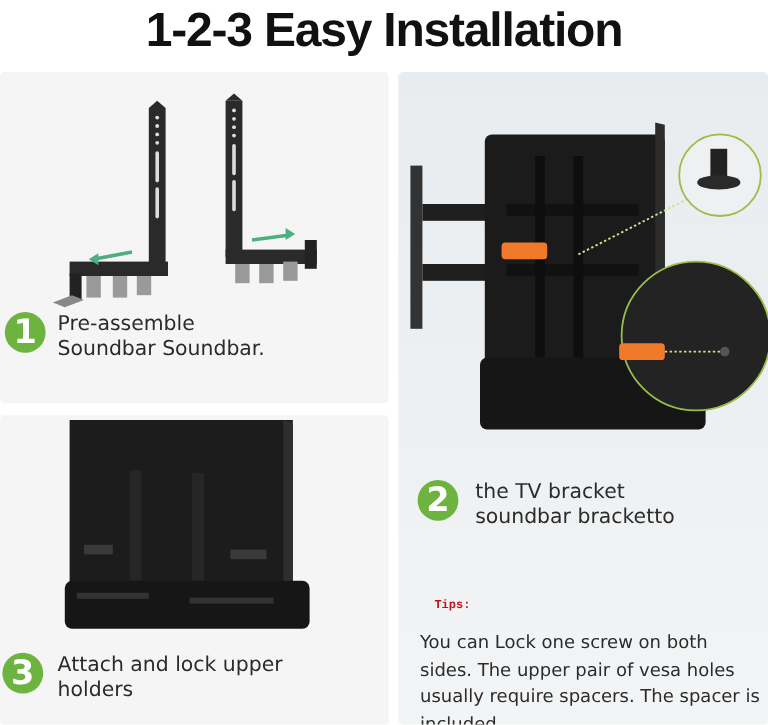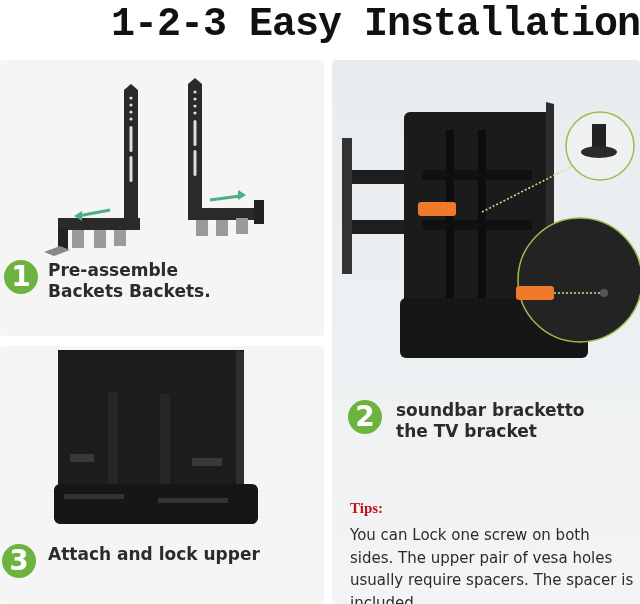--- a/index.html
+++ b/index.html
@@ -4,7 +4,7 @@
 <style>
 *{box-sizing:border-box;margin:0;padding:0}
 body{width:640px;height:604px;background:#fff;font-family:"Liberation Sans",sans-serif;position:relative;overflow:hidden}
-.title{position:absolute;top:0;left:0;width:640px;height:58px;text-align:right;font-family:Liberation Mono, monospace;font-weight:bold;font-size:40px;line-height:50px;color:#111;letter-spacing:-1px}
+.title{position:absolute;top:0;left:0;width:640px;height:58px;text-align:center;font-family:Liberation Sans, sans-serif;font-weight:bold;font-size:40px;line-height:50px;color:#111;letter-spacing:-1px}
 .panel{position:absolute;background:#f5f5f5;border-radius:4px;overflow:hidden}
 #p1{left:0;top:60px;width:324px;height:276px}
 #p3{left:0;top:346px;width:324px;height:258px}

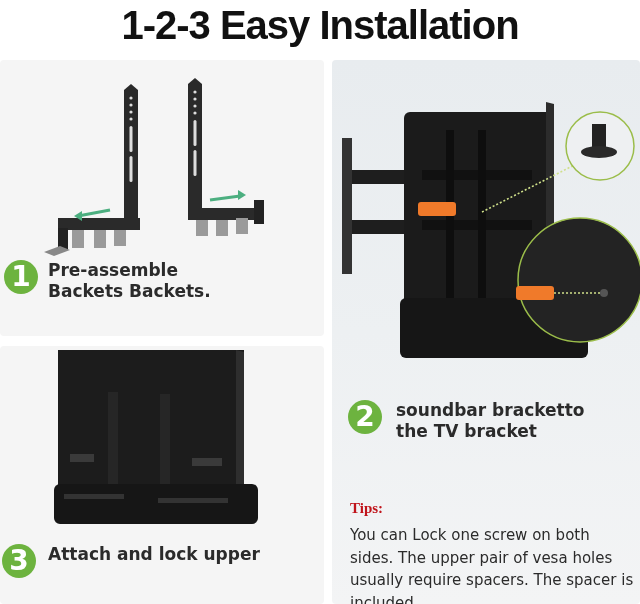--- a/index.html
+++ b/index.html
@@ -10,7 +10,7 @@
 #p3{left:0;top:346px;width:324px;height:258px}
 #p2{left:332px;top:60px;width:308px;height:544px;background:linear-gradient(180deg,#e8ecef 0%,#edf0f2 50%,#f3f4f5 100%)}
 .badge{position:absolute;width:34px;height:34px;border-radius:50%;background:#6db33f;color:#fff;font-weight:bold;font-size:28px;line-height:34px;text-align:center;font-family:"DejaVu Sans",sans-serif}
-.step{position:absolute;font-family:"DejaVu Sans",sans-serif;font-weight:bold;color:#2b2b2b;font-size:17px;line-height:21px}
+.step{position:absolute;font-family:"DejaVu Sans",sans-serif;font-weight:normal;color:#2b2b2b;font-size:17px;line-height:21px}
 .tips-h{position:absolute;left:18px;top:440px;color:#c0141b;font-weight:bold;font-family:Liberation Serif, serif;font-size:15px}
 .tips-b{position:absolute;left:18px;top:464px;width:285px;color:#2b2b2b;font-family:"DejaVu Sans",sans-serif;font-size:15px;line-height:22.5px}
 svg{position:absolute}

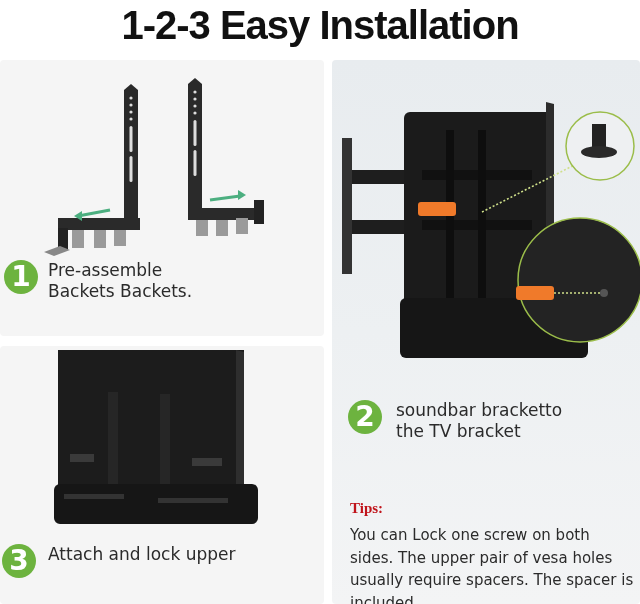--- a/index.html
+++ b/index.html
@@ -67,7 +67,7 @@
   <div class="badge" style="left:4px;top:200px">1</div>
   <div class="step" style="left:48px;top:200px">
     <div>Pre-assemble</div>
-    <div>Backets Backets.</div>
+    <div>Soundbar Soundbar.</div>
   </div>
 </div>
 

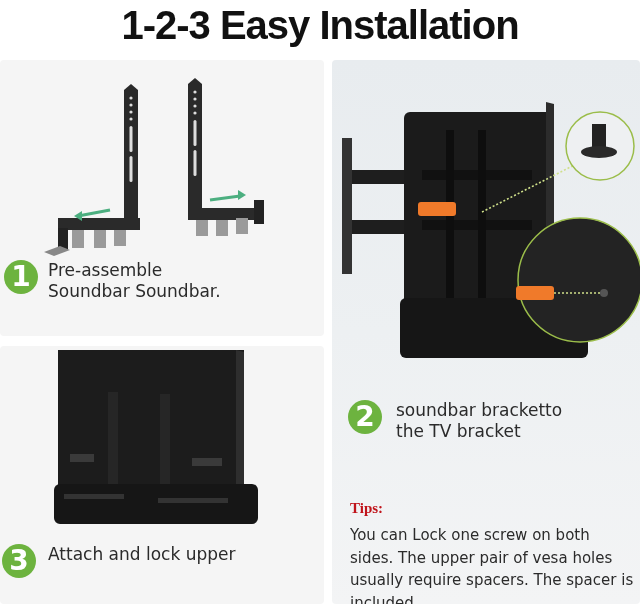--- a/index.html
+++ b/index.html
@@ -115,8 +115,8 @@
   </svg>
   <div class="badge" style="left:16px;top:340px">2</div>
   <div class="step" style="left:64px;top:340px">
+    <div>the TV bracket</div>
     <div>soundbar bracketto</div>
-    <div>the TV bracket</div>
   </div>
   <div class="tips-h">Tips:</div>
   <div class="tips-b">You can Lock one screw on both sides. The upper pair of vesa holes usually require spacers. The spacer is included.</div>

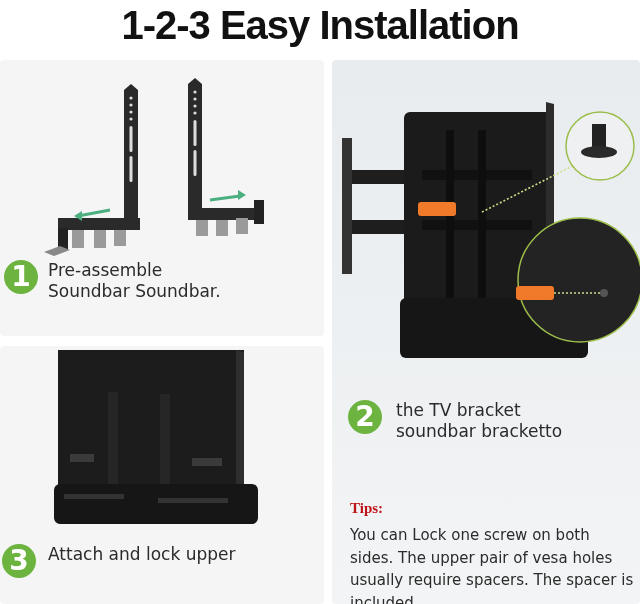--- a/index.html
+++ b/index.html
@@ -11,7 +11,7 @@
 #p2{left:332px;top:60px;width:308px;height:544px;background:linear-gradient(180deg,#e8ecef 0%,#edf0f2 50%,#f3f4f5 100%)}
 .badge{position:absolute;width:34px;height:34px;border-radius:50%;background:#6db33f;color:#fff;font-weight:bold;font-size:28px;line-height:34px;text-align:center;font-family:"DejaVu Sans",sans-serif}
 .step{position:absolute;font-family:"DejaVu Sans",sans-serif;font-weight:normal;color:#2b2b2b;font-size:17px;line-height:21px}
-.tips-h{position:absolute;left:18px;top:440px;color:#c0141b;font-weight:bold;font-family:Liberation Serif, serif;font-size:15px}
+.tips-h{position:absolute;left:30px;top:440px;color:#c0141b;font-weight:bold;font-family:Liberation Mono, monospace;font-size:10px}
 .tips-b{position:absolute;left:18px;top:464px;width:285px;color:#2b2b2b;font-family:"DejaVu Sans",sans-serif;font-size:15px;line-height:22.5px}
 svg{position:absolute}
 </style>

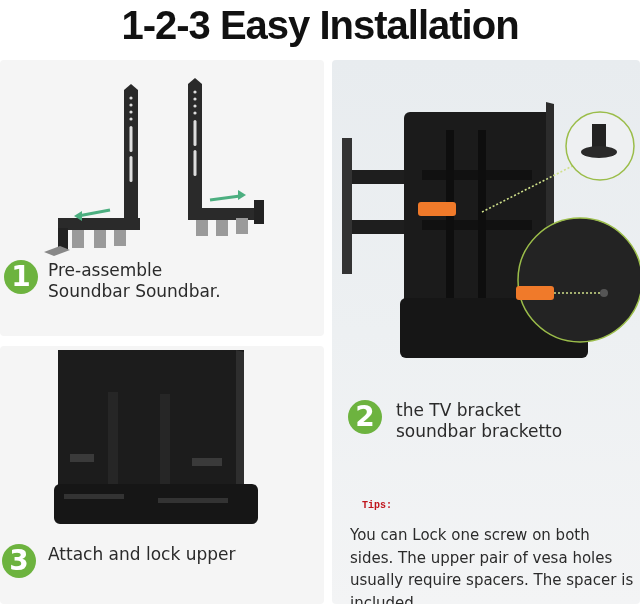--- a/index.html
+++ b/index.html
@@ -88,6 +88,7 @@
   <div class="badge" style="left:2px;top:198px">3</div>
   <div class="step" style="left:48px;top:198px">
     <div>Attach and lock upper</div>
+    <div>holders</div>
   </div>
 </div>
 

